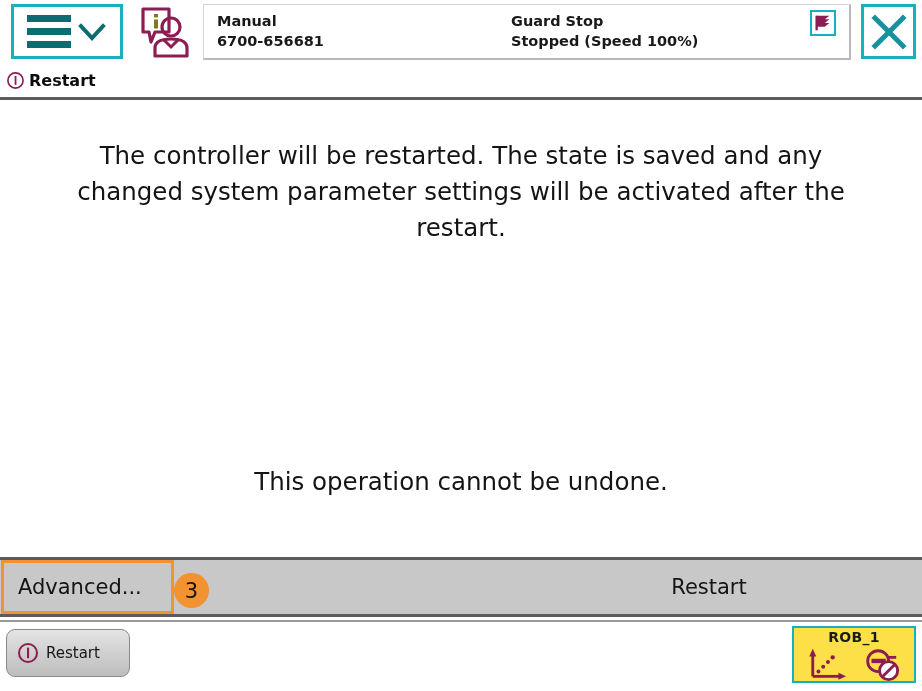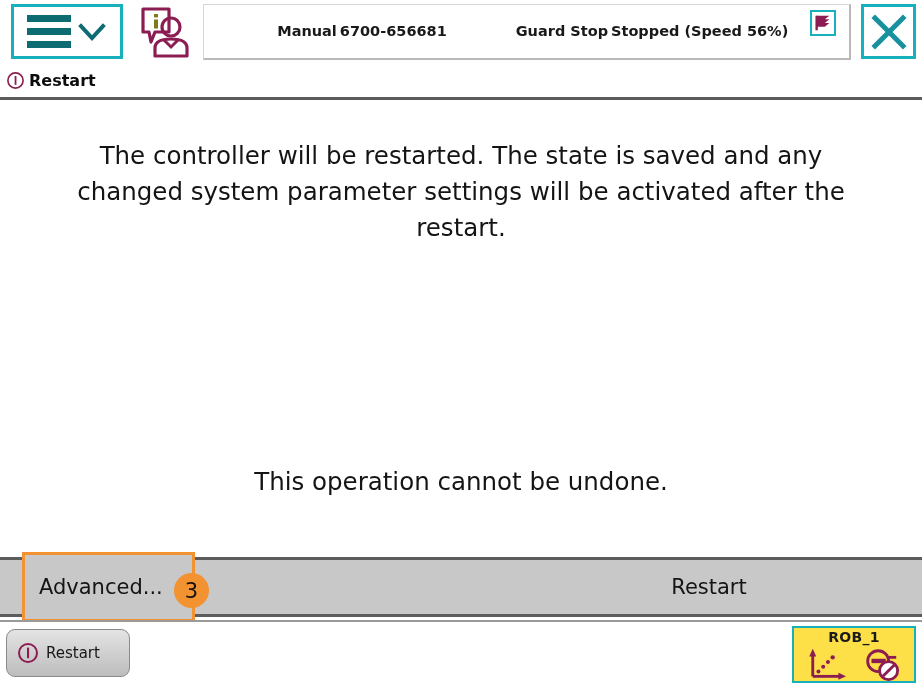--- a/index.html
+++ b/index.html
@@ -92,6 +92,7 @@
   }
   .status-col {
     display: flex;
+    flex-direction: column;
     justify-content: center;
     gap: 3px;
   }

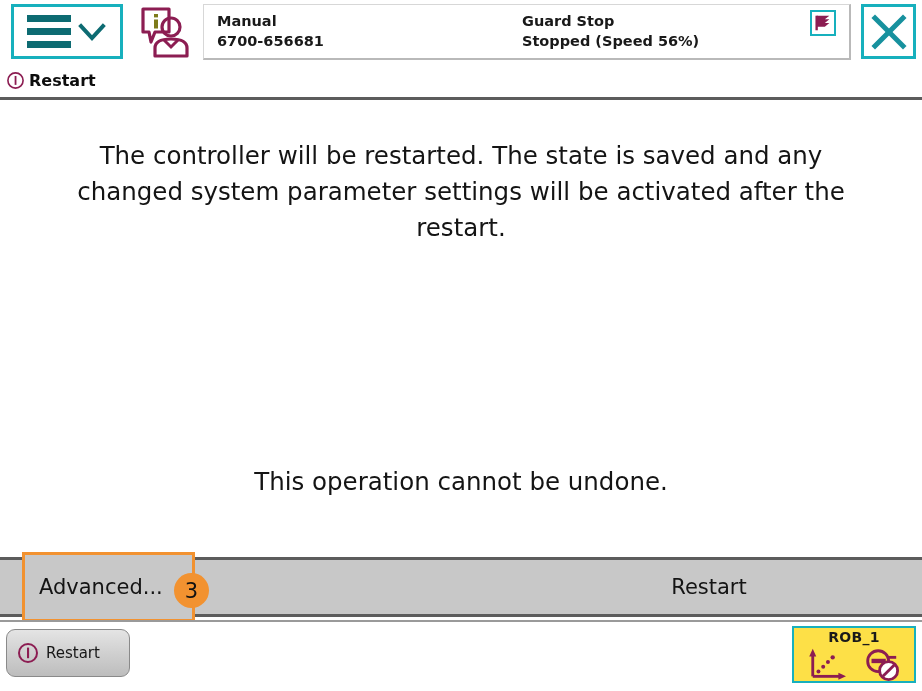--- a/index.html
+++ b/index.html
@@ -97,7 +97,7 @@
     gap: 3px;
   }
   .status-col.left { margin-left: 13px; width: 290px; }
-  .status-col.mid  { margin-left: 15px;  width: 260px; }
+  .status-col.mid  { margin-left: 4px;  width: 260px; }
   .status-line {
     font-size: 14.5px;
     font-weight: bold;

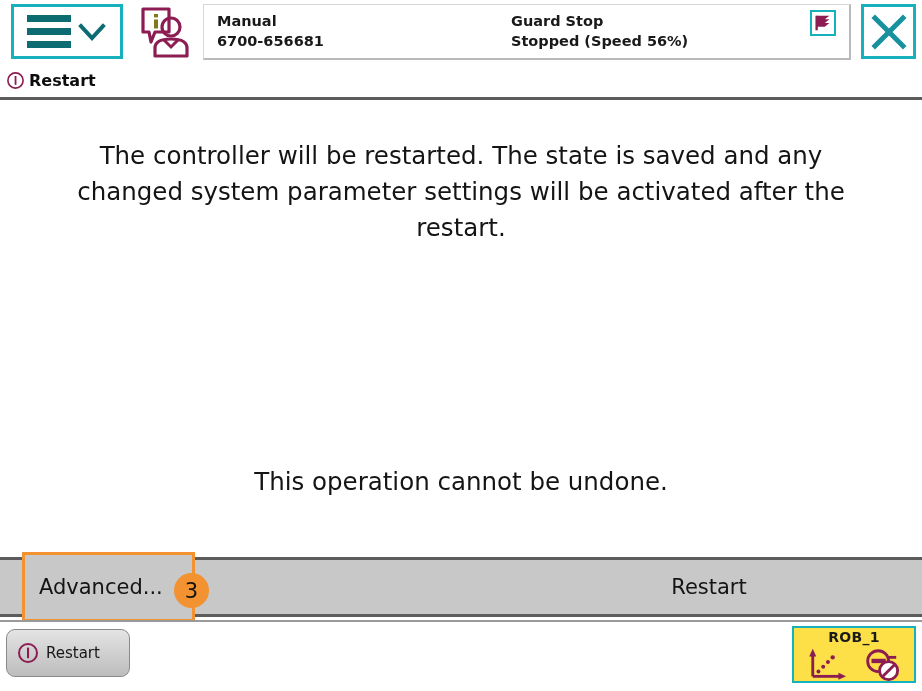--- a/index.html
+++ b/index.html
@@ -374,7 +374,7 @@
       </div>
       <div class="status-col mid">
         <div class="status-line">Guard Stop</div>
-        <div class="status-line">Stopped (Speed 56%)</div>
+        <div class="status-line">Stopped (Speed 100%)</div>
       </div>
       <div class="status-flag">
         <svg viewBox="0 0 22 22" width="20" height="20">

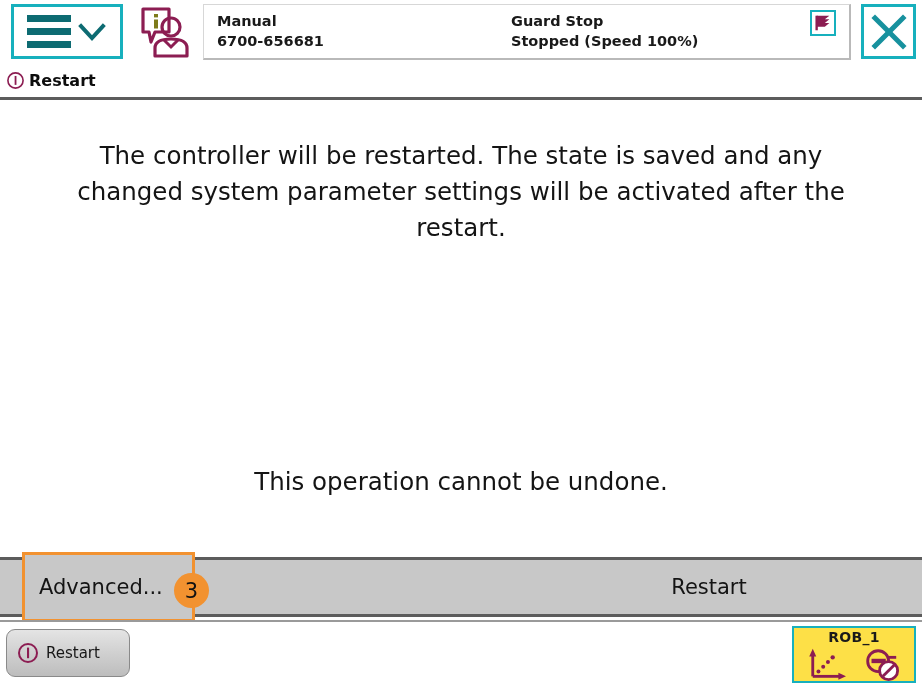--- a/index.html
+++ b/index.html
@@ -216,8 +216,8 @@
   }
   .btn-advanced {
     width: 173px;
-    height: 70px;
-    margin-left: 22px;
+    height: 54px;
+    margin-left: 1px;
     background: #c8c8c8;
     border: 3px solid #f29230;
     box-sizing: border-box;

